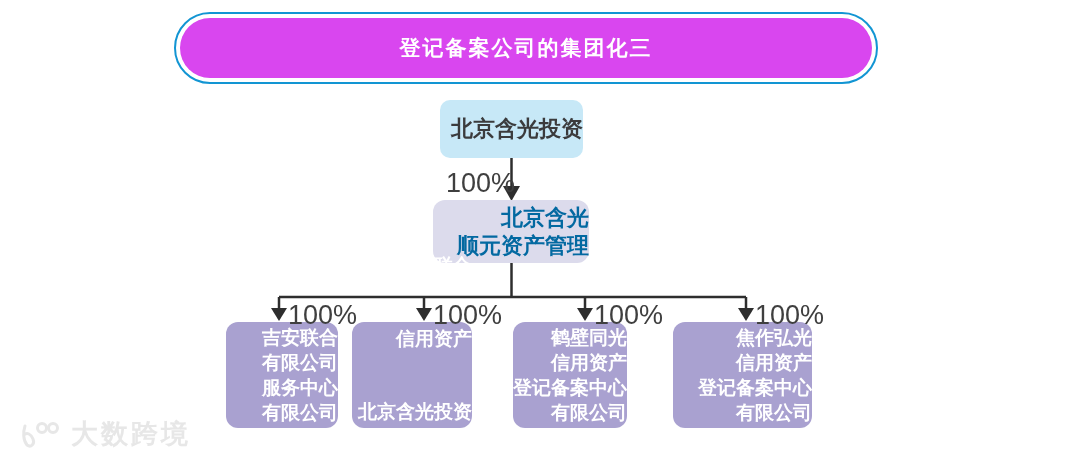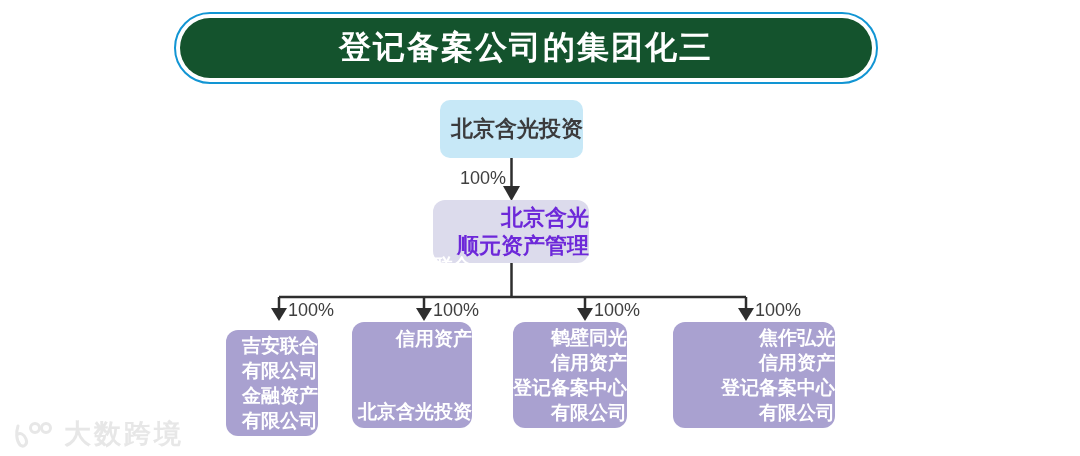--- a/index.html
+++ b/index.html
@@ -32,13 +32,13 @@
   .title-pill-inner {
     width: 100%;
     height: 100%;
-    background: #14532d;
+    background: #d946ef;
     border-radius: 32px;
     display: flex;
     align-items: center;
     justify-content: center;
     color: #ffffff;
-    font-size: 32px;
+    font-size: 21px;
     font-weight: bold;
     letter-spacing: 2px;
   }

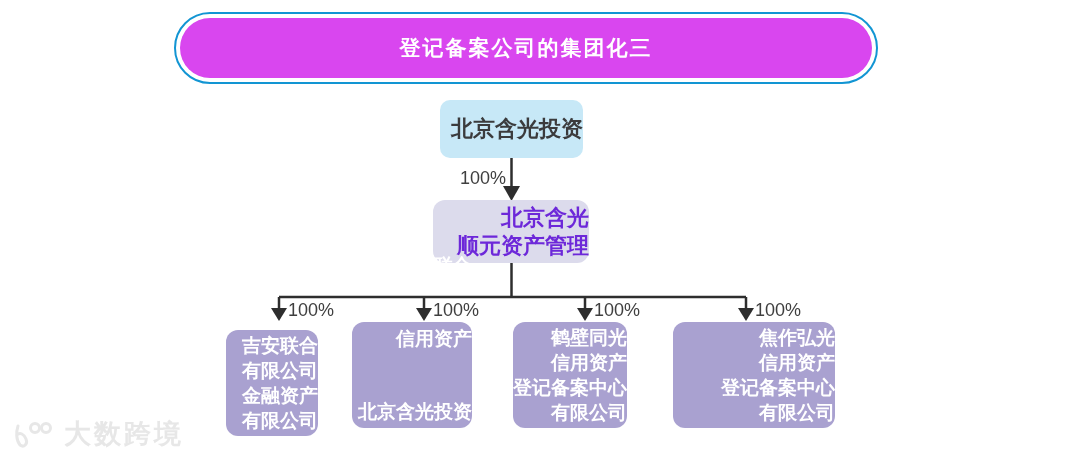--- a/index.html
+++ b/index.html
@@ -102,7 +102,7 @@
   
   .edge-label {
     position: absolute;
-    font-size: 18px;
+    font-size: 27px;
     color: #3f3f3f;
     white-space: nowrap;
   }

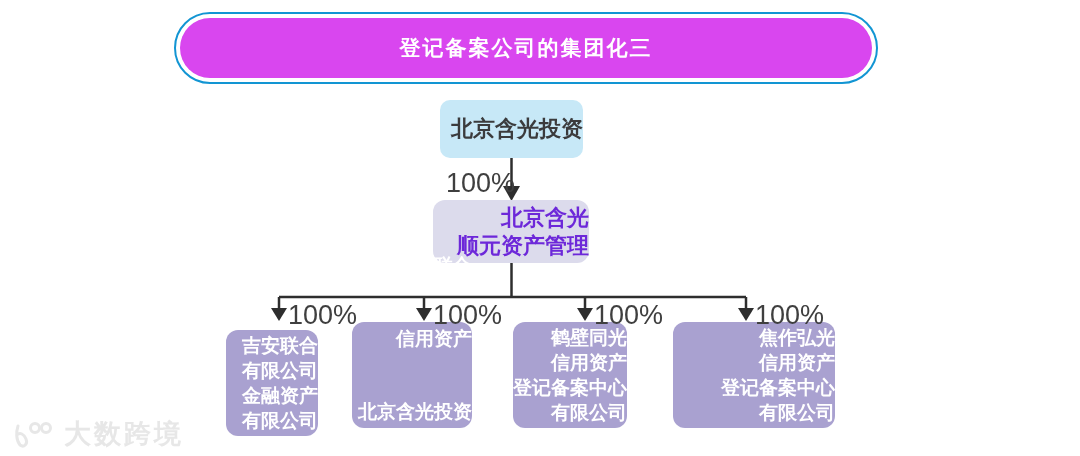--- a/index.html
+++ b/index.html
@@ -71,7 +71,7 @@
     height: 63px;
     background: #dcdbec;
     border-radius: 12px;
-    color: #6d28d9;
+    color: #0369a1;
     font-size: 22px;
     line-height: 28px;
   }

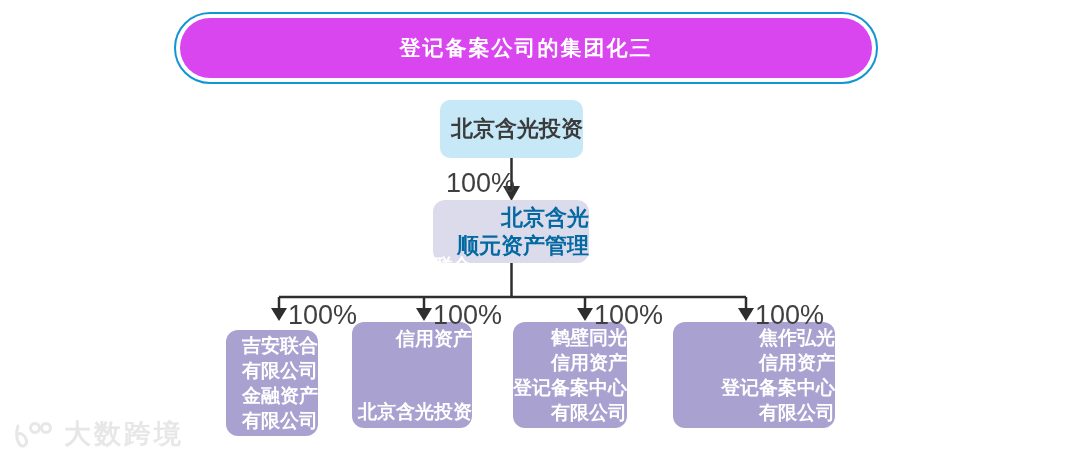--- a/index.html
+++ b/index.html
@@ -84,7 +84,7 @@
     font-size: 19px;
     line-height: 25px;
   }
-  .child-1 { left: 226px; width: 92px; margin-top: 8px; }
+  .child-1 { left: 226px; width: 112px; }
   .child-2 { left: 352px; width: 120px; gap: 48px; }
   .child-3 { left: 513px; width: 114px; }
   .child-4 { left: 673px; width: 162px; }

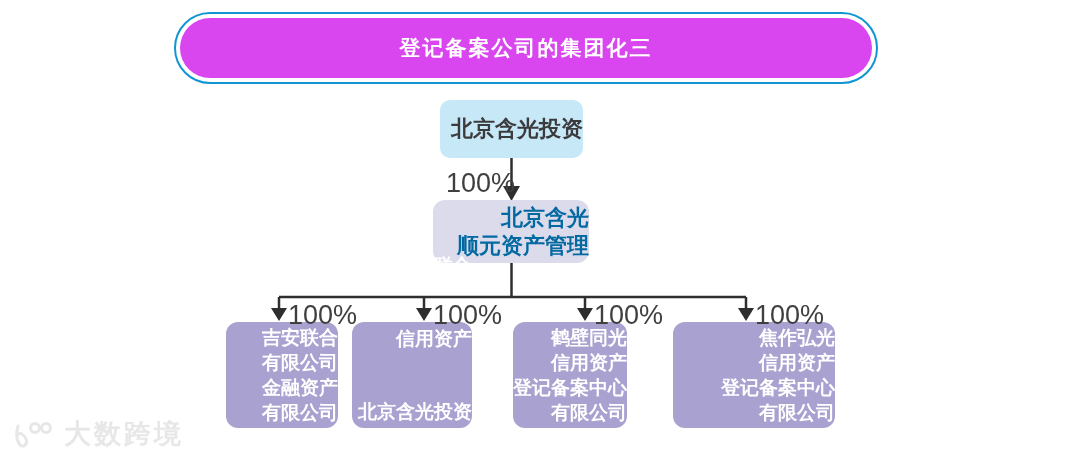--- a/index.html
+++ b/index.html
@@ -87,7 +87,7 @@
   .child-1 { left: 226px; width: 112px; }
   .child-2 { left: 352px; width: 120px; gap: 48px; }
   .child-3 { left: 513px; width: 114px; }
-  .child-4 { left: 673px; width: 162px; }
+  .child-4 { left: 673px; width: 139px; }
 
   
   .connectors {

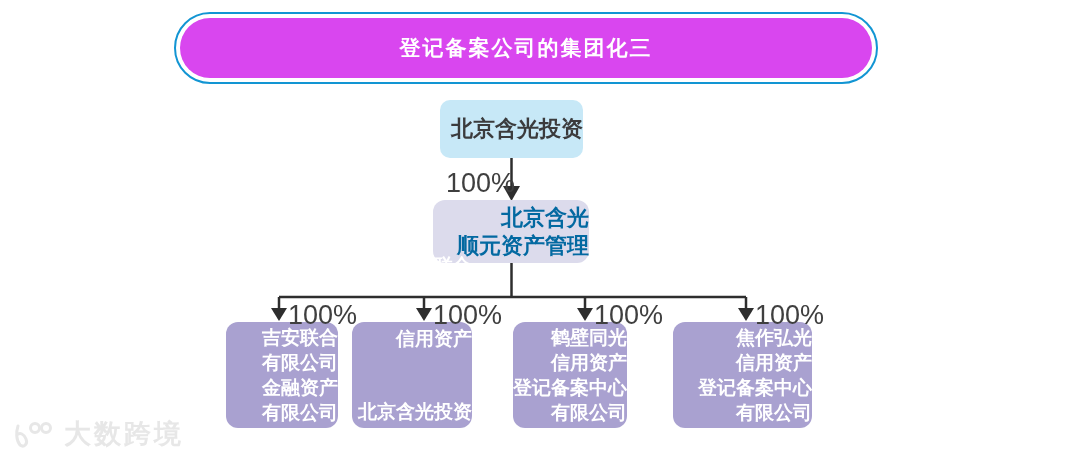--- a/index.html
+++ b/index.html
@@ -177,7 +177,7 @@
   <div class="node node-child child-1">
     <span>吉安联合</span>
     <span>有限公司</span>
-    <span>金融资产</span>
+    <span>服务中心</span>
     <span>有限公司</span>
   </div>
 

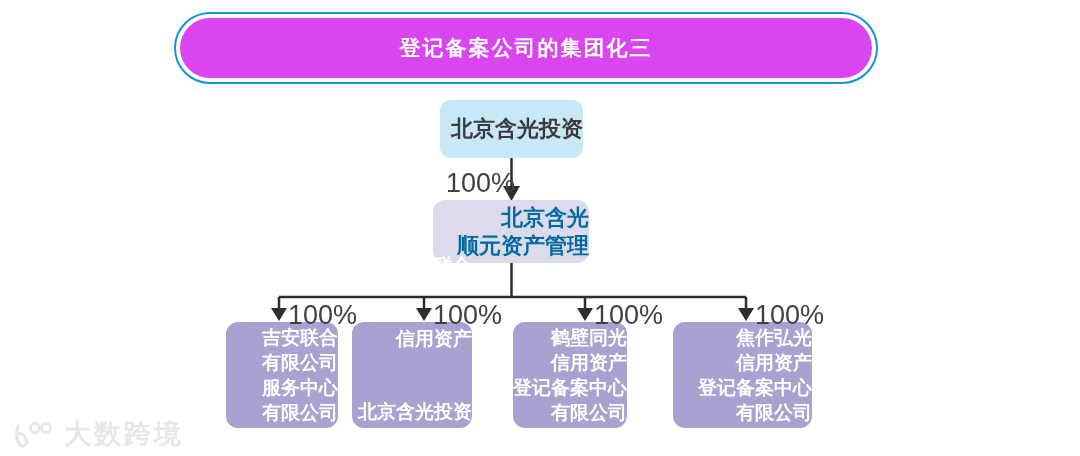--- a/index.html
+++ b/index.html
@@ -120,7 +120,7 @@
   
   .watermark {
     position: absolute;
-    left: 12px;
+    left: 19px;
     top: 416px;
     display: flex;
     align-items: center;

